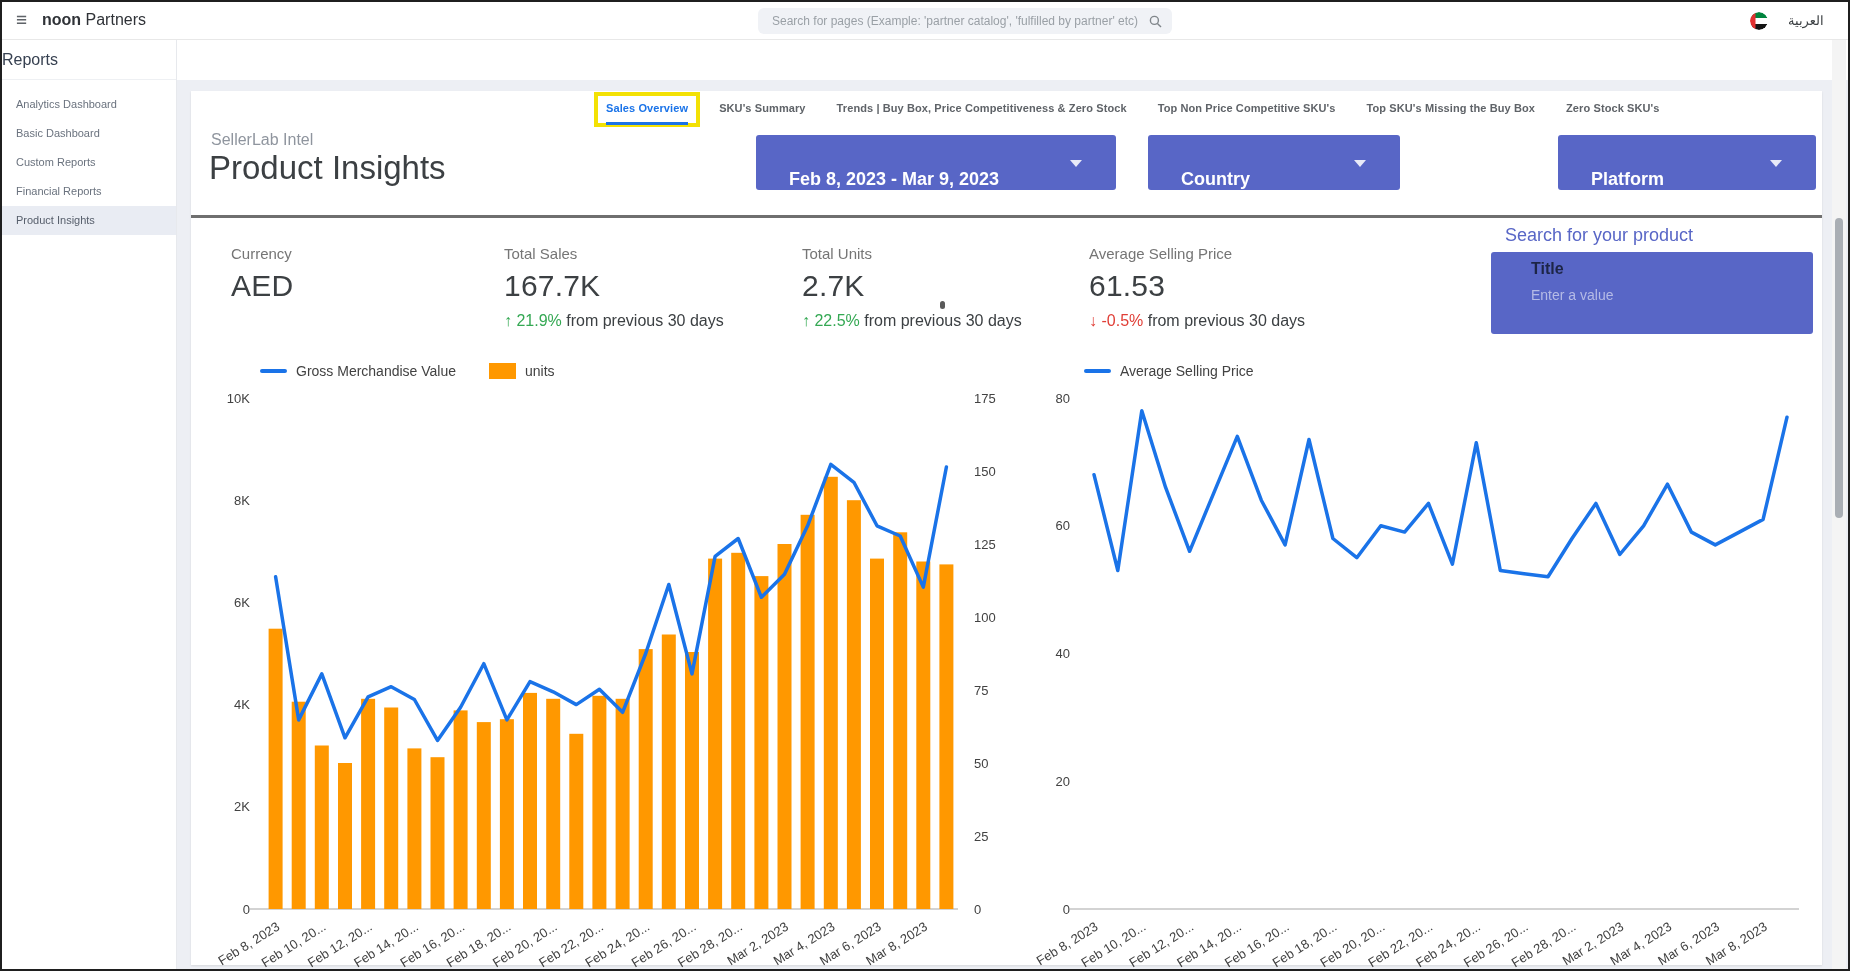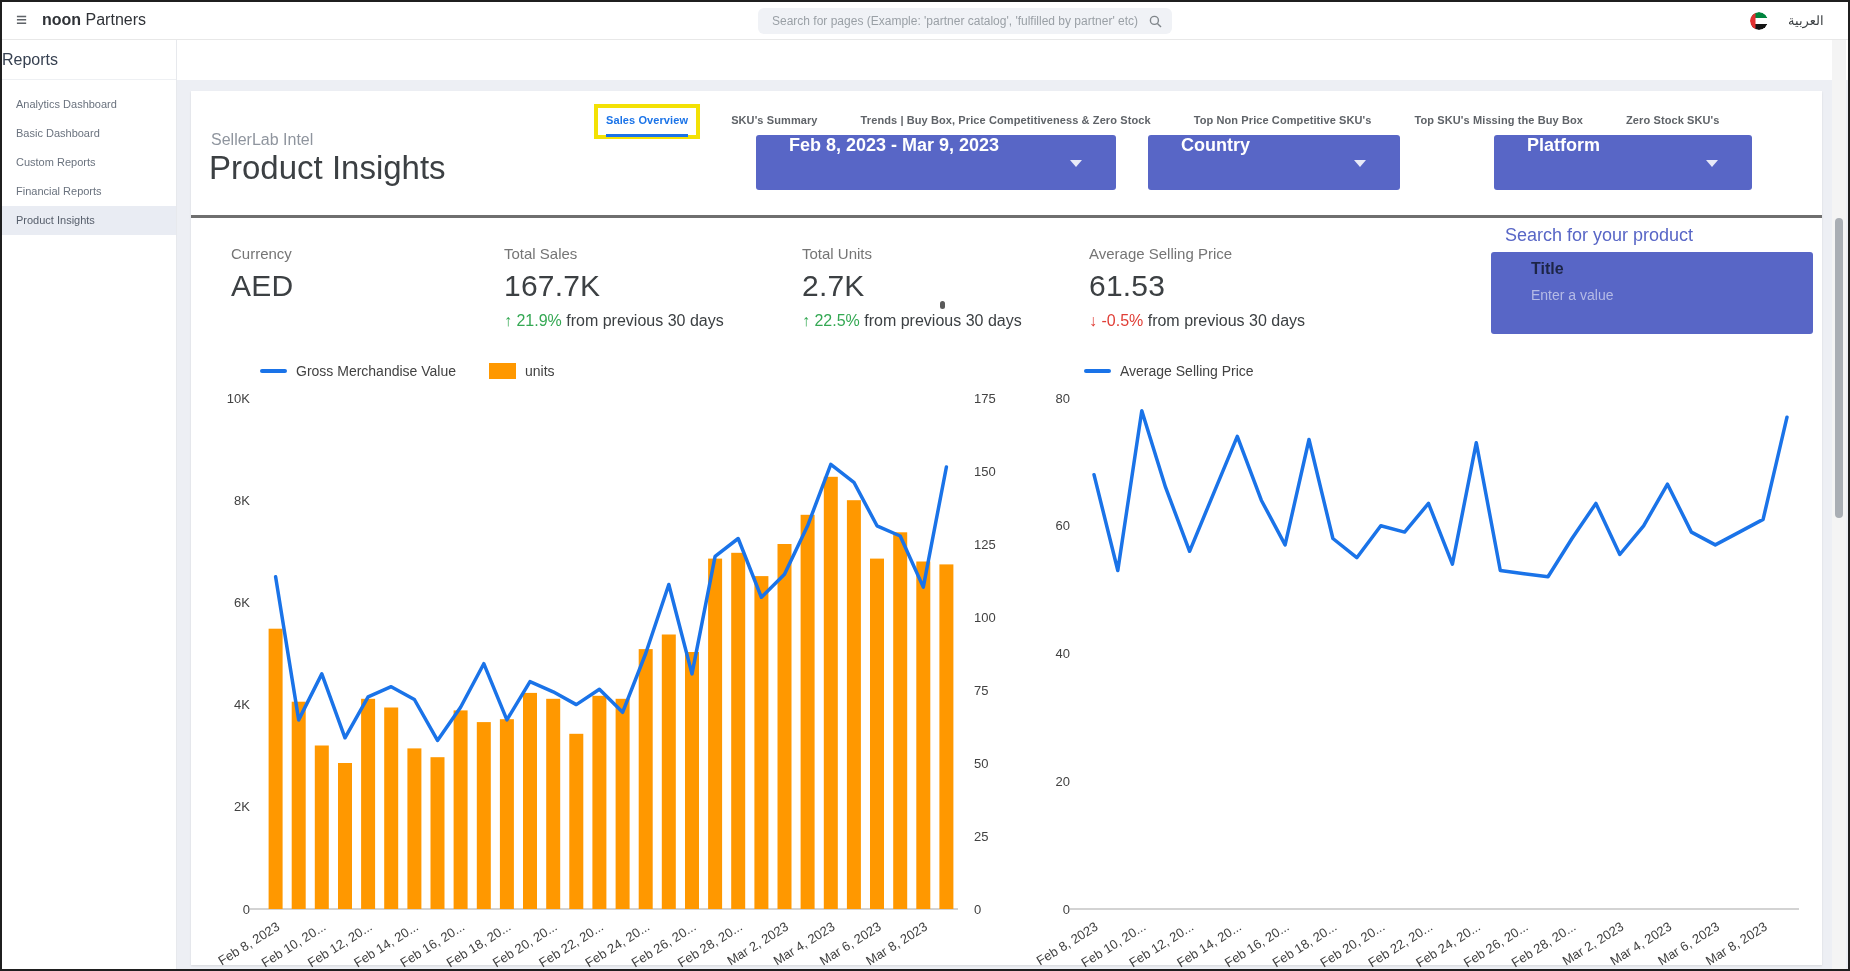--- a/index.html
+++ b/index.html
@@ -31,7 +31,7 @@
   .card { position:absolute; left:189px; top:89px; width:1631px; height:874px; background:#fff; box-shadow:0 1px 2px rgba(0,0,0,.10); }
 
   
-  .tabs { position:absolute; left:604px; top:100px; display:flex; gap:43px; align-items:flex-start; z-index:5;margin-top:12px; }
+  .tabs { position:absolute; left:604px; top:100px; display:flex; gap:31px; align-items:flex-start; z-index:5; }
   .tab { position:relative; font-size:11px; font-weight:700; color:#5f6368; letter-spacing:.1px; padding-bottom:11px; cursor:pointer; white-space:nowrap; }
   .tab.active { color:#1a73e8; }
   .tab.active::after { content:""; position:absolute; left:0; right:0; bottom:0; height:3px; background:#1a73e8; }

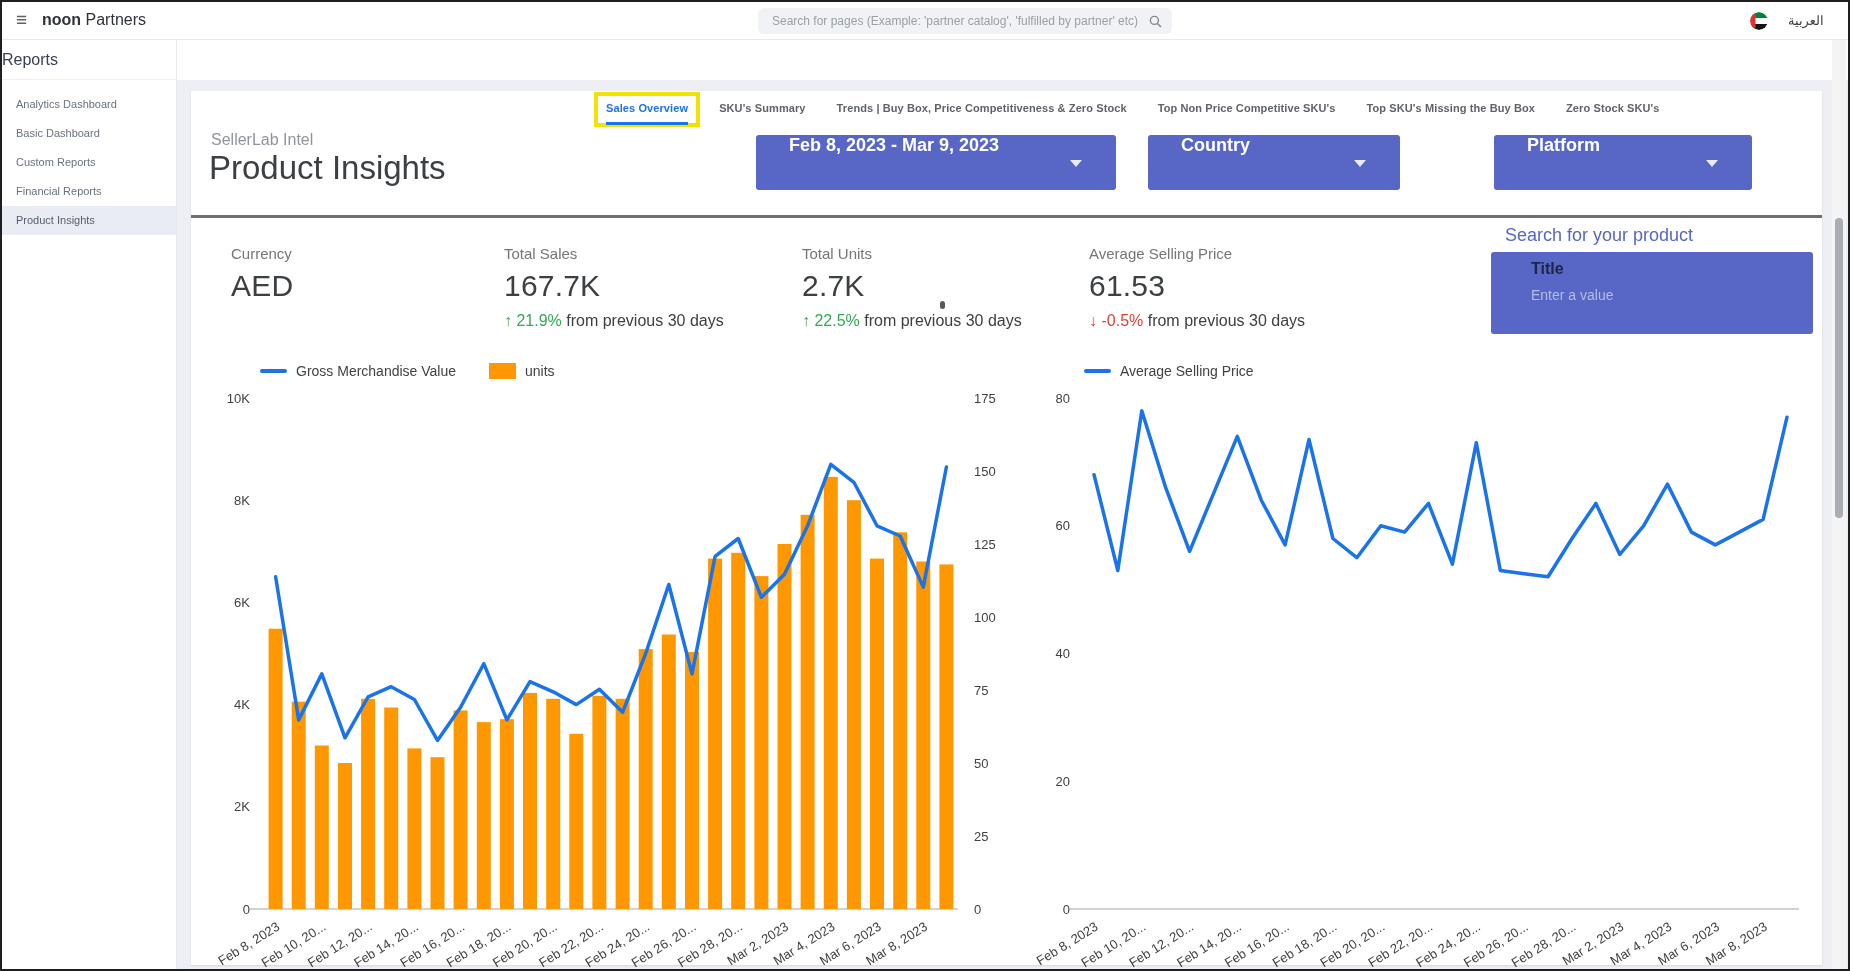--- a/index.html
+++ b/index.html
@@ -41,7 +41,7 @@
   .subtitle { position:absolute; left:209px; top:129px; font-size:16px; color:#8f959e; }
   .page-title { position:absolute; left:207px; top:147px; font-size:33px; font-weight:400; color:#3c4043; }
 
-  .dd { position:absolute; top:133px; height:55px; background:#5866c6; border-radius:3px; display:flex; align-items:flex-start; cursor:pointer; color:#fff; }
+  .dd { position:absolute; top:133px; height:55px; background:#5866c6; border-radius:3px; display:flex; align-items:flex-end; cursor:pointer; color:#fff; }
   .dd-label { margin-left:33px; font-size:18px; font-weight:700; }
   .caret { position:absolute; right:34px; top:25px; width:0; height:0; border-left:6px solid transparent; border-right:6px solid transparent; border-top:7px solid #e8eaf8; }
   .dd-date { left:754px; width:360px; }

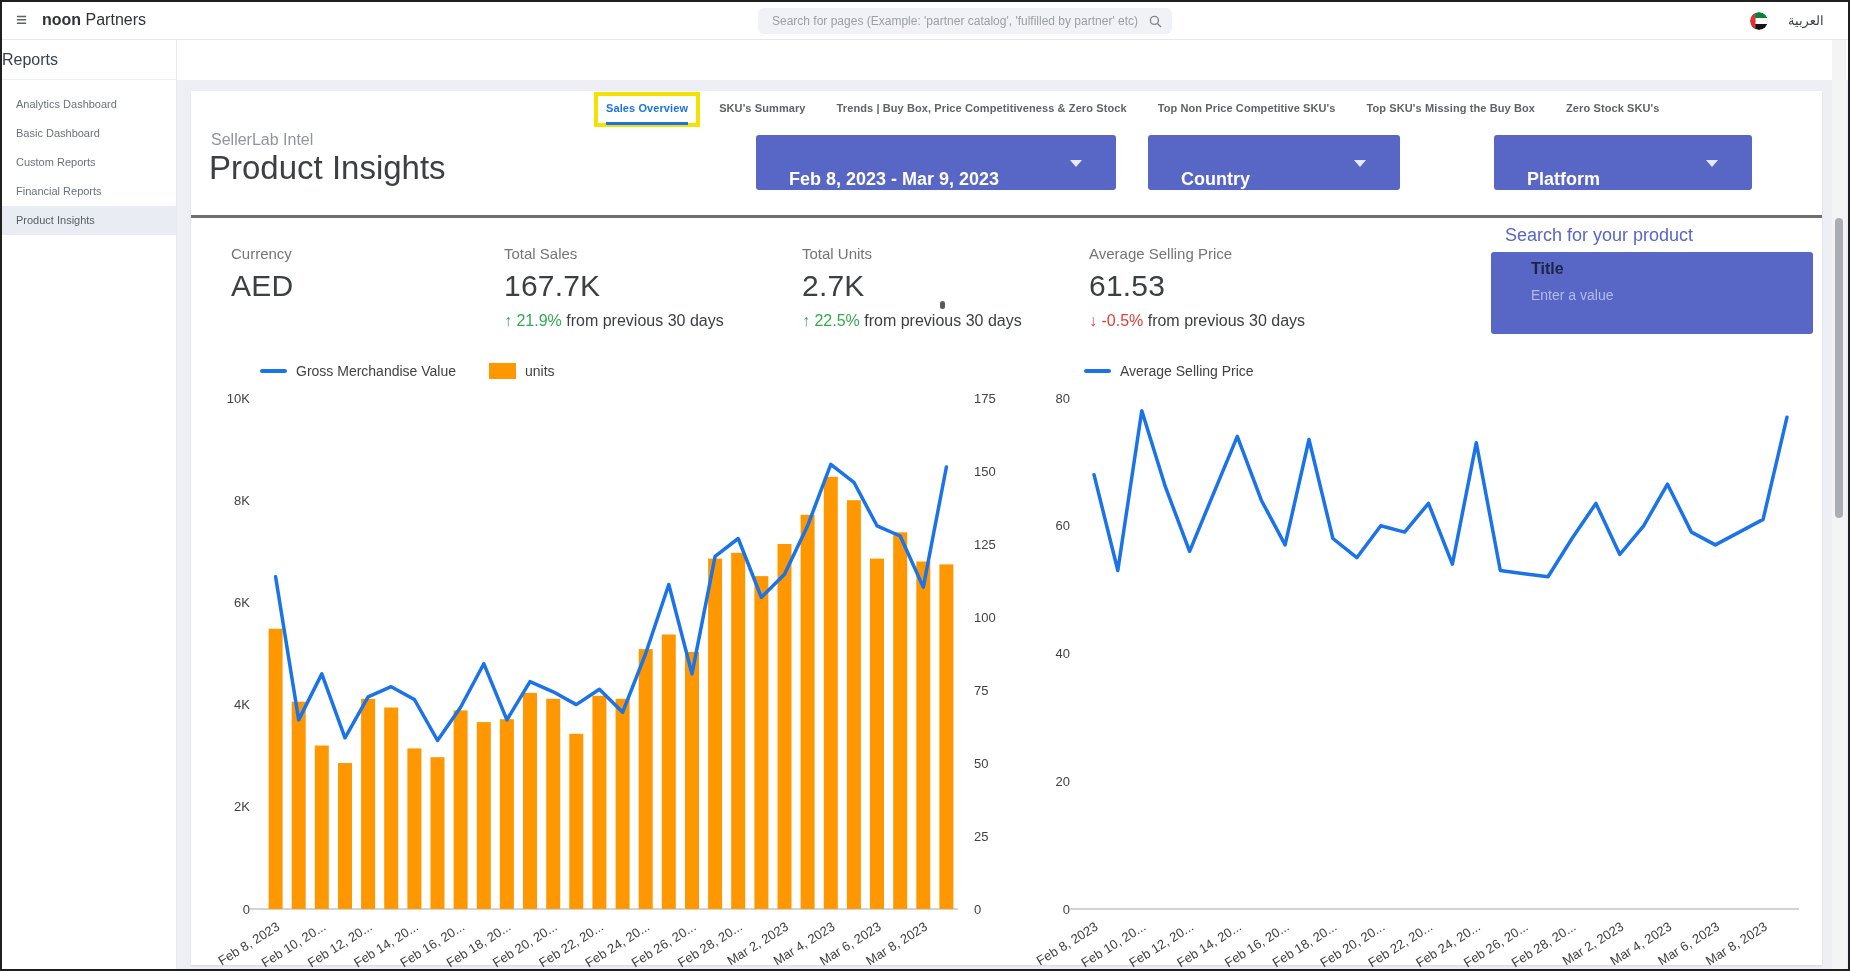--- a/index.html
+++ b/index.html
@@ -46,7 +46,7 @@
   .caret { position:absolute; right:34px; top:25px; width:0; height:0; border-left:6px solid transparent; border-right:6px solid transparent; border-top:7px solid #e8eaf8; }
   .dd-date { left:754px; width:360px; }
   .dd-country { left:1146px; width:252px; }
-  .dd-platform { left:1492px; width:258px; }
+  .dd-platform { left:1556px; width:258px; }
 
   .divider { position:absolute; left:189px; top:213px; width:1631px; height:3px; background:#6f6f6f; }
 

